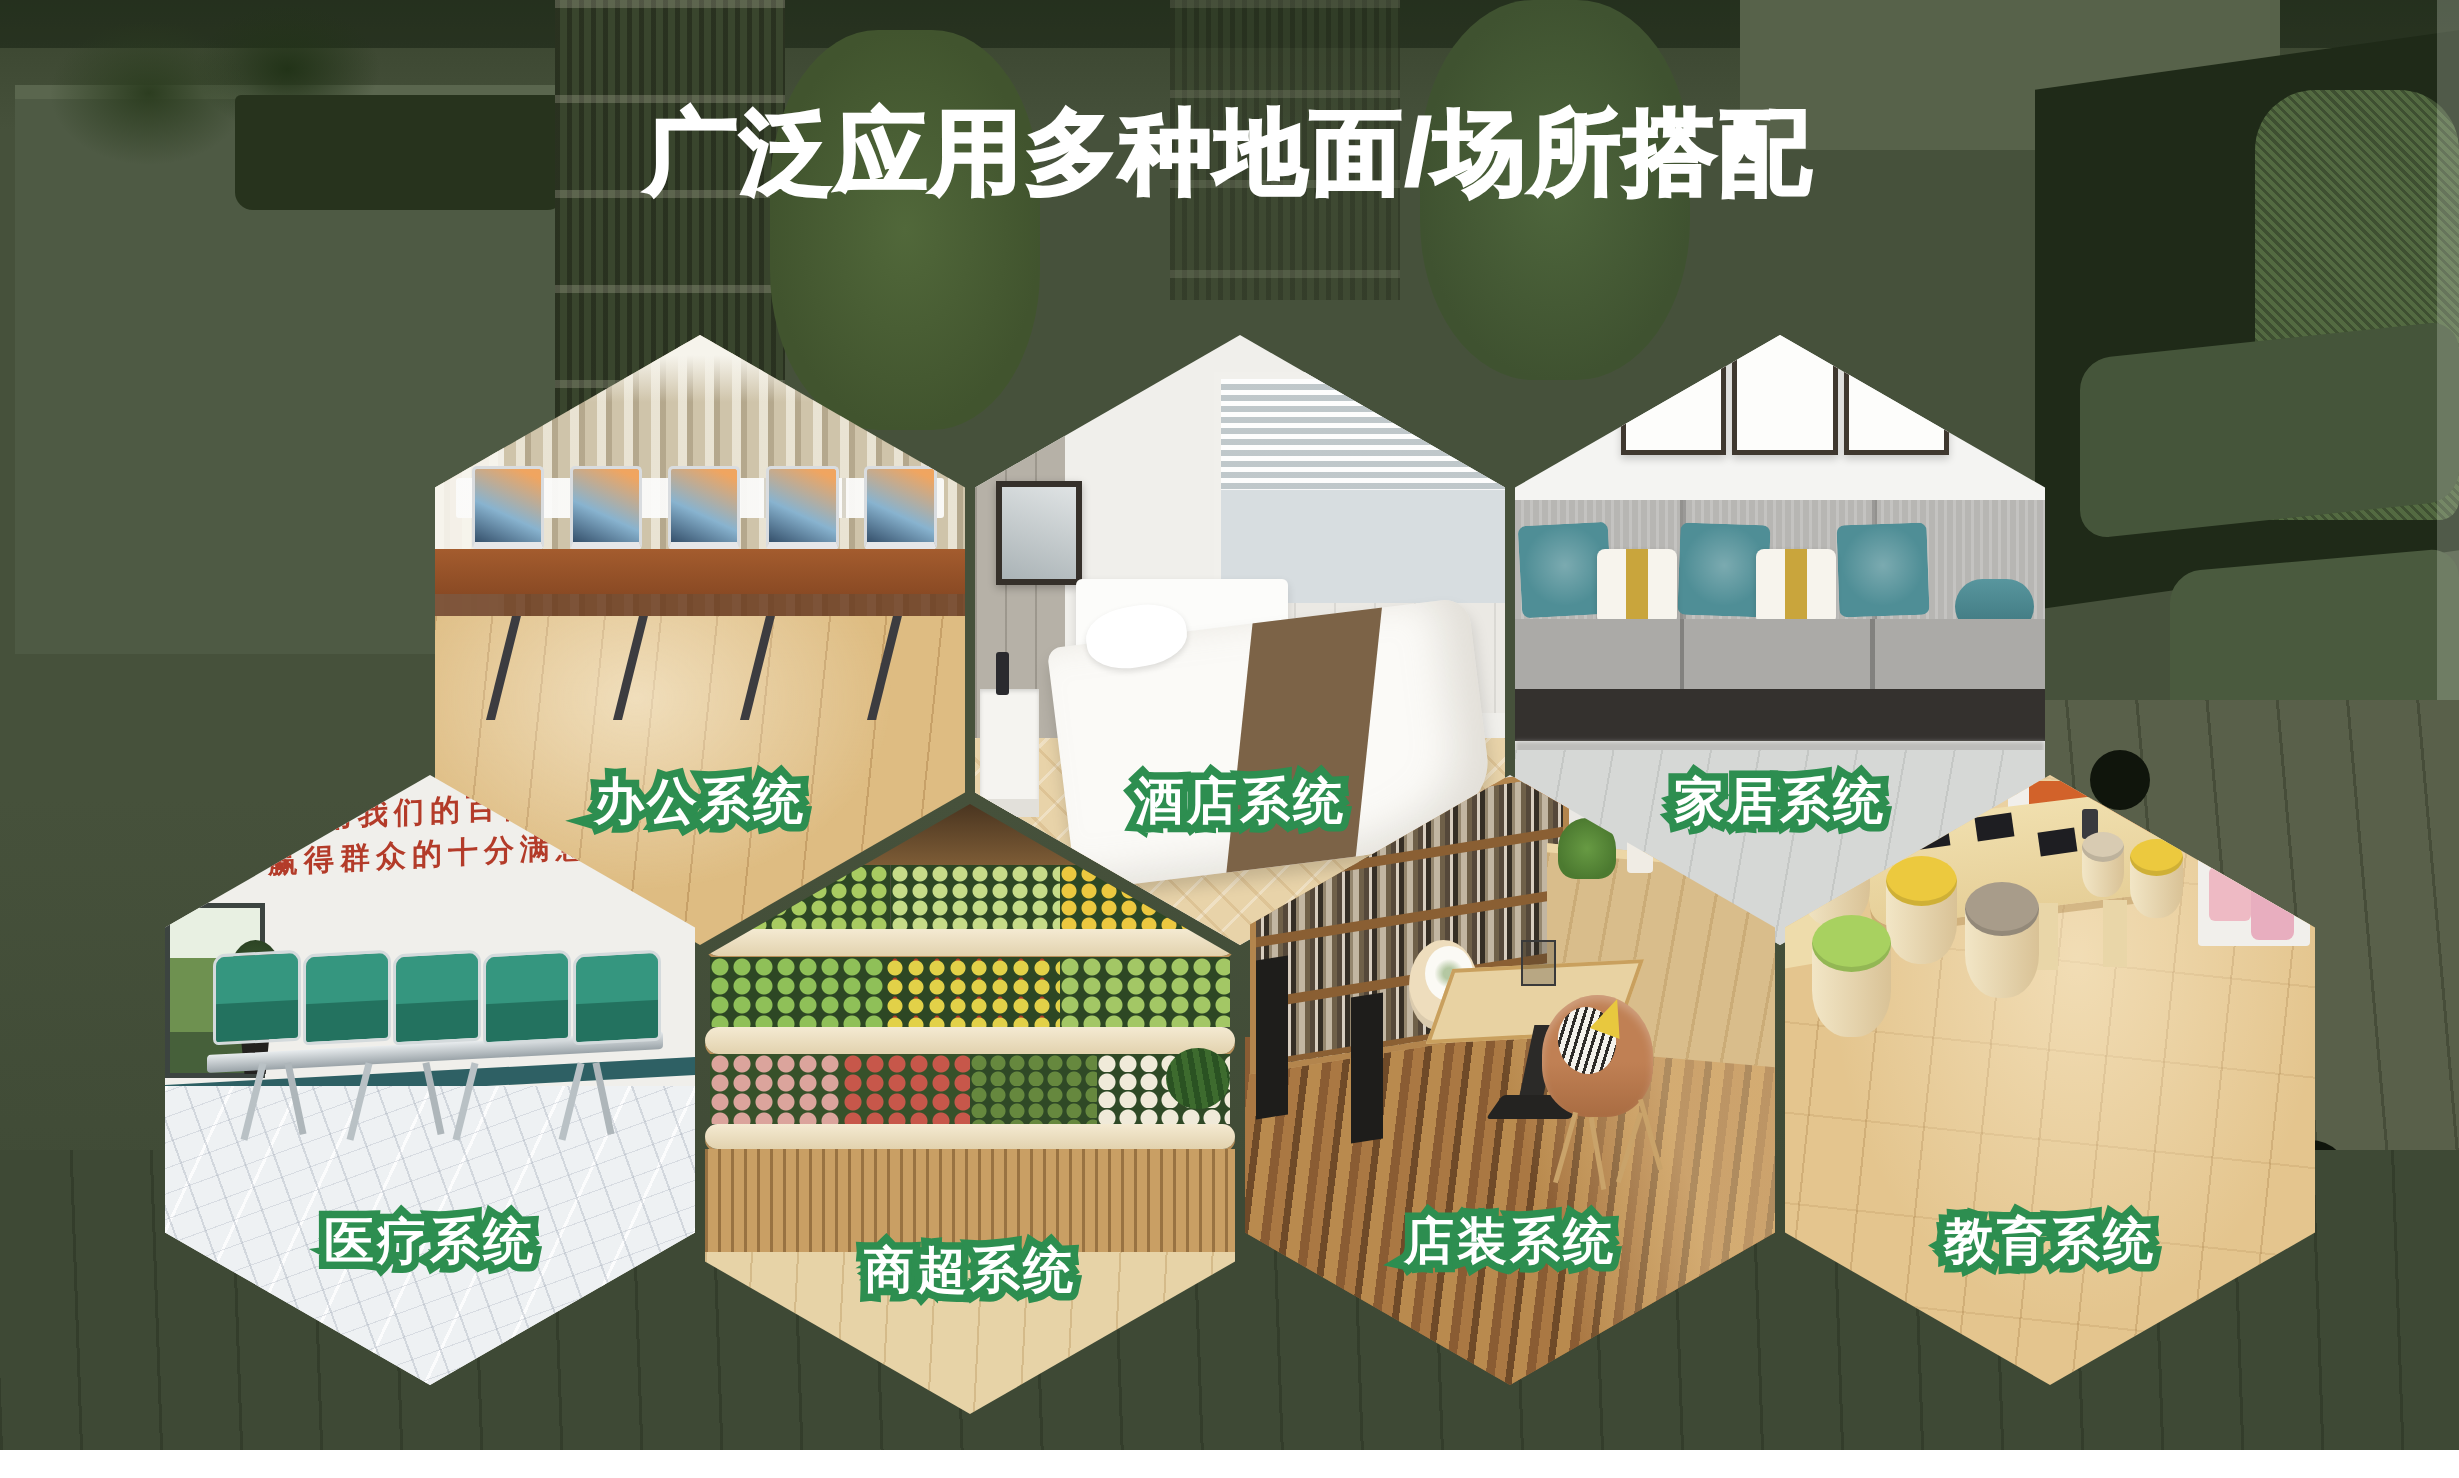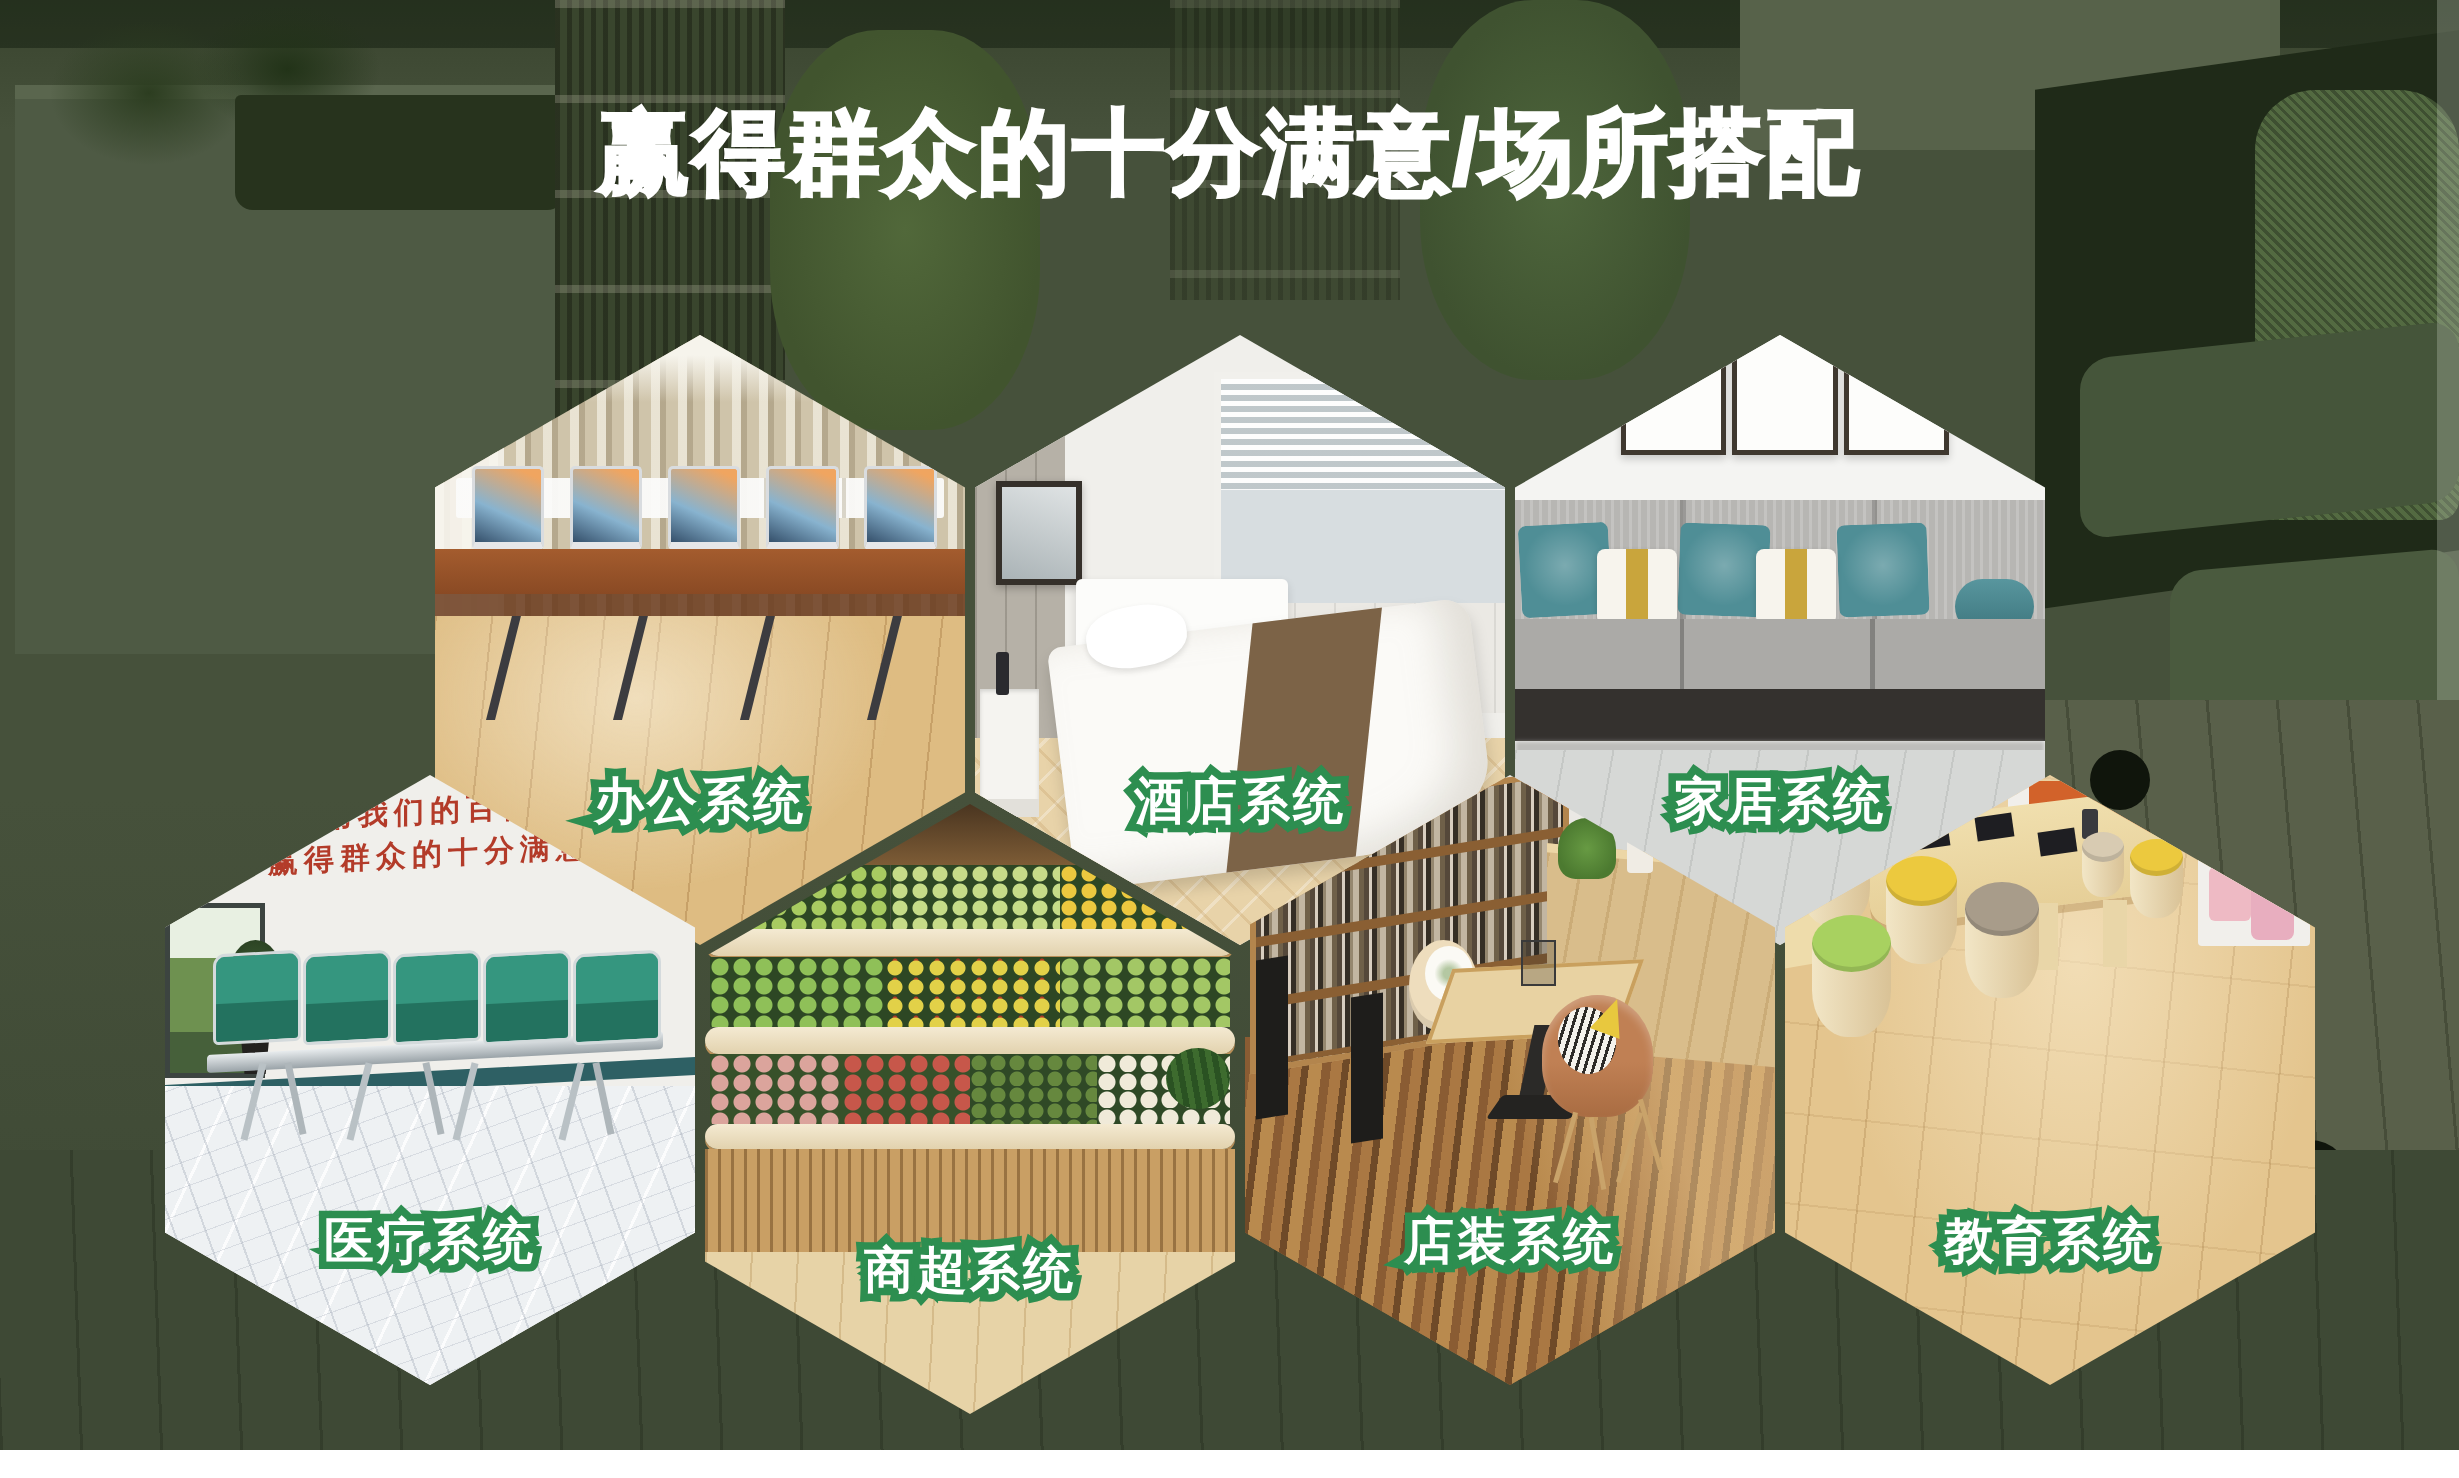--- a/index.html
+++ b/index.html
@@ -56,7 +56,7 @@
   <i class="p" style="left:0;top:1150px;width:2459px;height:300px;background:#3e4935;background-image:repeating-linear-gradient(88deg,rgba(20,26,14,.25) 0 3px,rgba(0,0,0,0) 3px 80px);"></i>
   <i class="p" style="left:2437px;top:0;width:22px;height:700px;background:rgba(210,215,200,.28);"></i>
 
-  <div class="title">赢得群众的十分满意/场所搭配</div>
+  <div class="title">广泛应用多种地面/场所搭配</div>
 
   <div class="hx" style="left:435px;top:335px;">
     <div class="sc">

